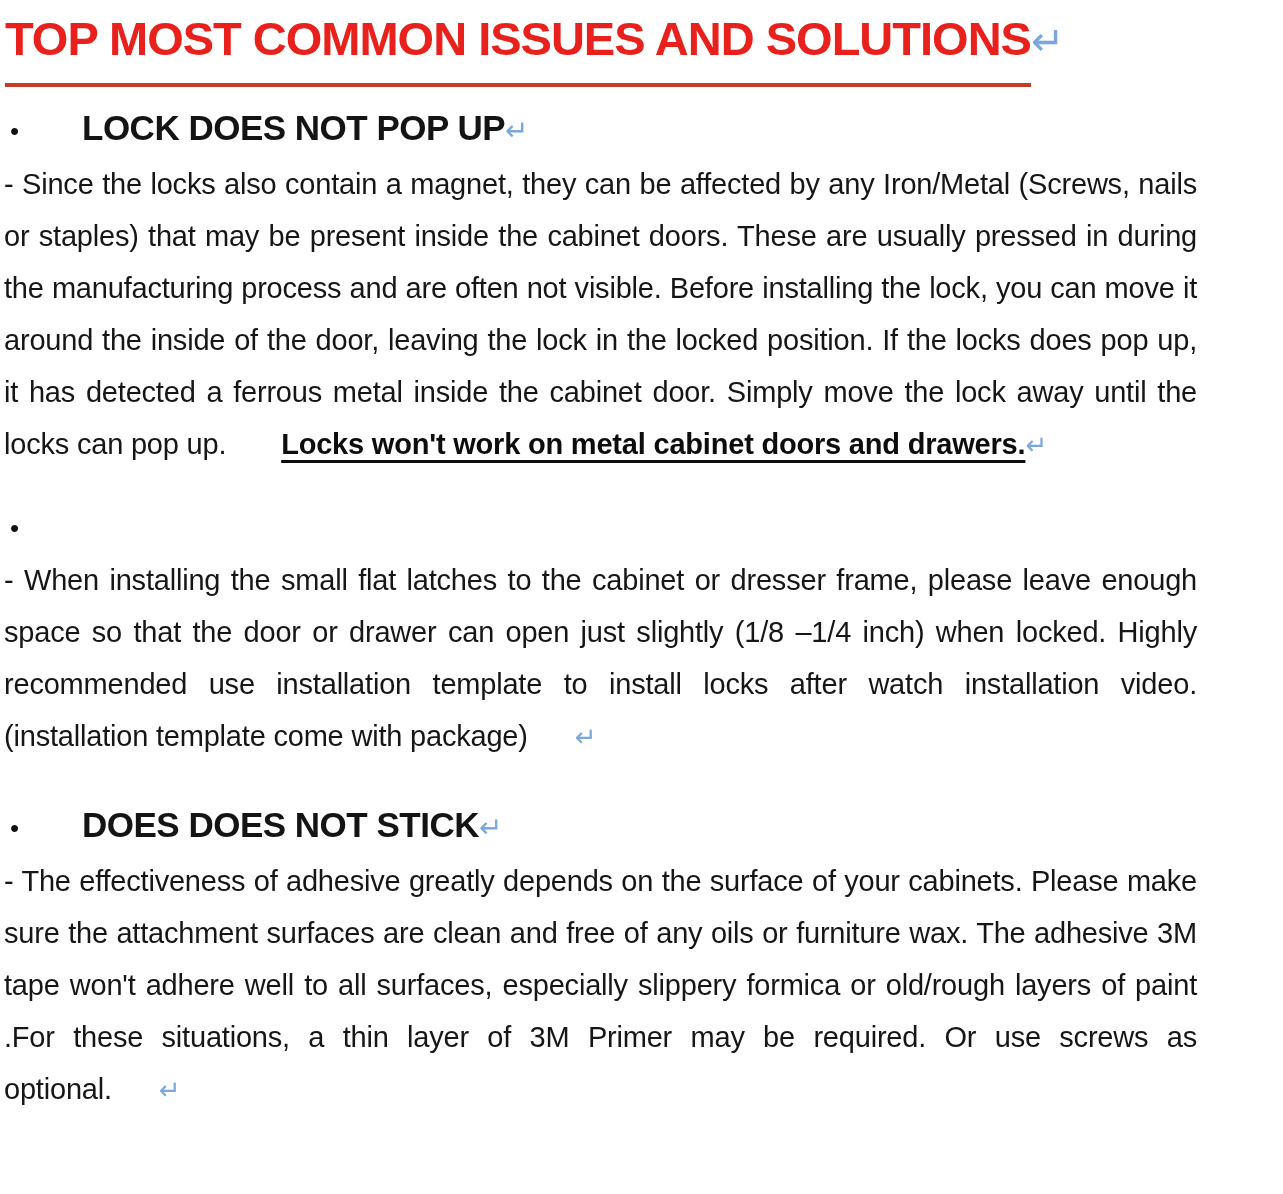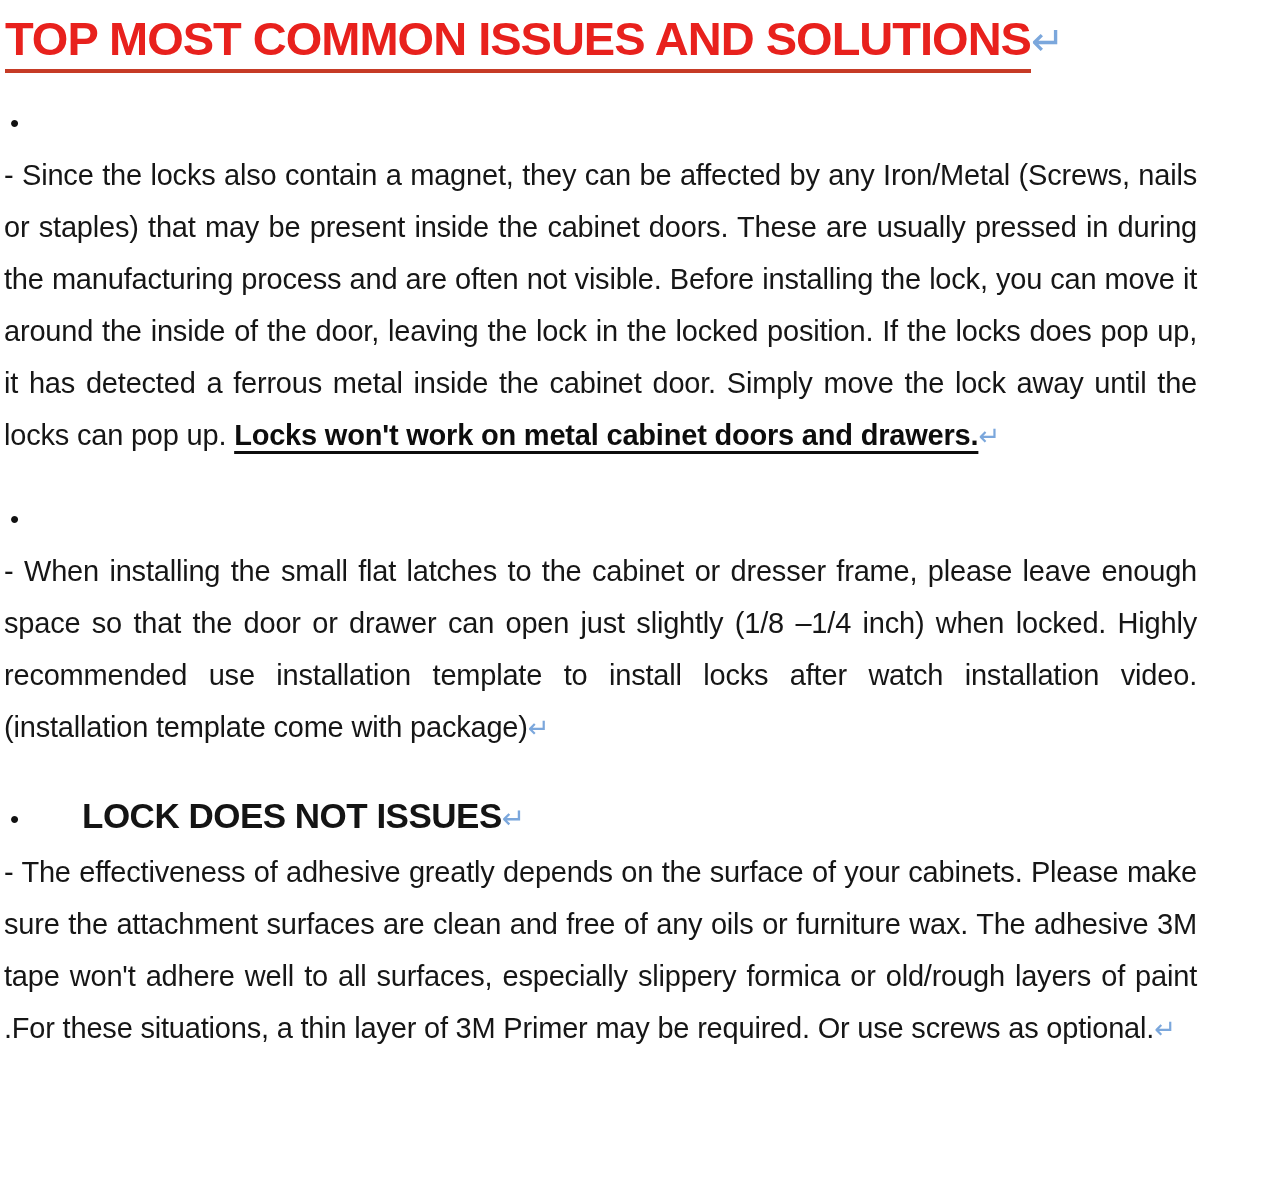--- a/index.html
+++ b/index.html
@@ -30,7 +30,7 @@
   .title-text {
     color: #e8211d;
     border-bottom: 4px solid #c63b26;
-    padding-bottom: 4px;
+    padding-bottom: 18px;
   }
   
   .pmark {

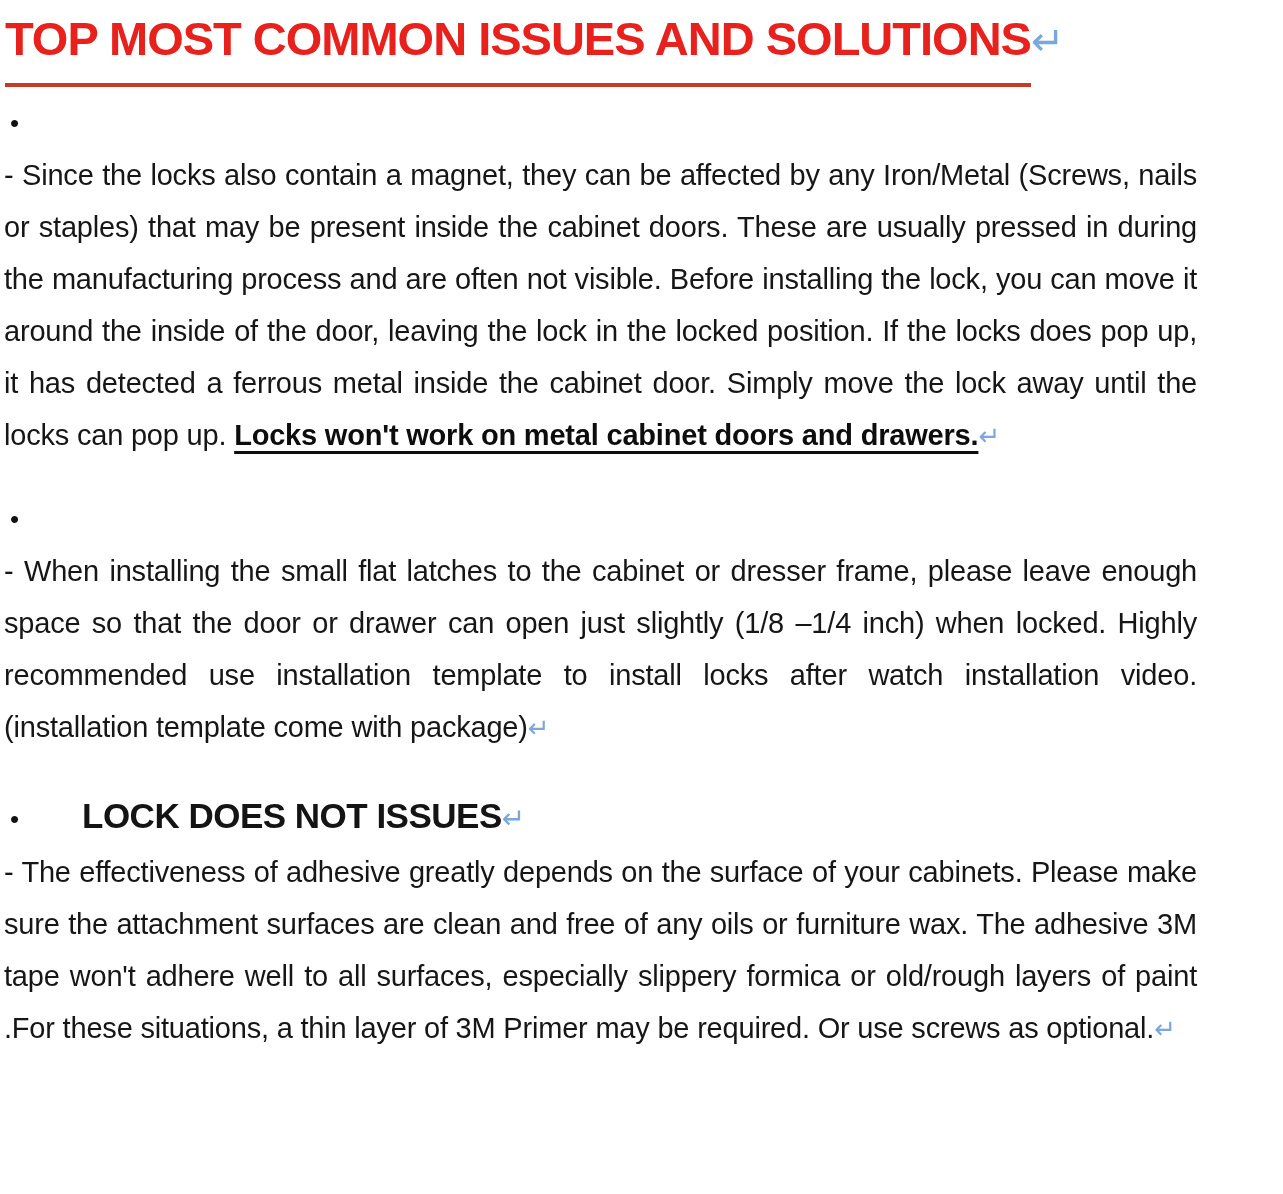--- a/index.html
+++ b/index.html
@@ -89,6 +89,7 @@
   <div class="section">
     <div class="bullet-row">
       <span class="bullet">•</span>
+      <h2 class="issue-heading"><span>LOCK DOES NOT POP UP</span><span class="pmark h-pmark">↵</span></h2>
     </div>
     <p class="issue-body"><span>- Since the locks also contain a magnet, they can be affected by any Iron/Metal (Screws, nails or staples) that may be present inside the cabinet doors. These are usually pressed in during the manufacturing process and are often not visible. Before installing the lock, you can move it around the inside of the door, leaving the lock in the locked position. If the locks does pop up, it has detected a ferrous metal inside the cabinet door. Simply move the lock away until the locks can pop up.  </span><span class="emph">Locks won't work on metal cabinet doors and drawers.</span><span class="pmark p-pmark">↵</span></p>
   </div>

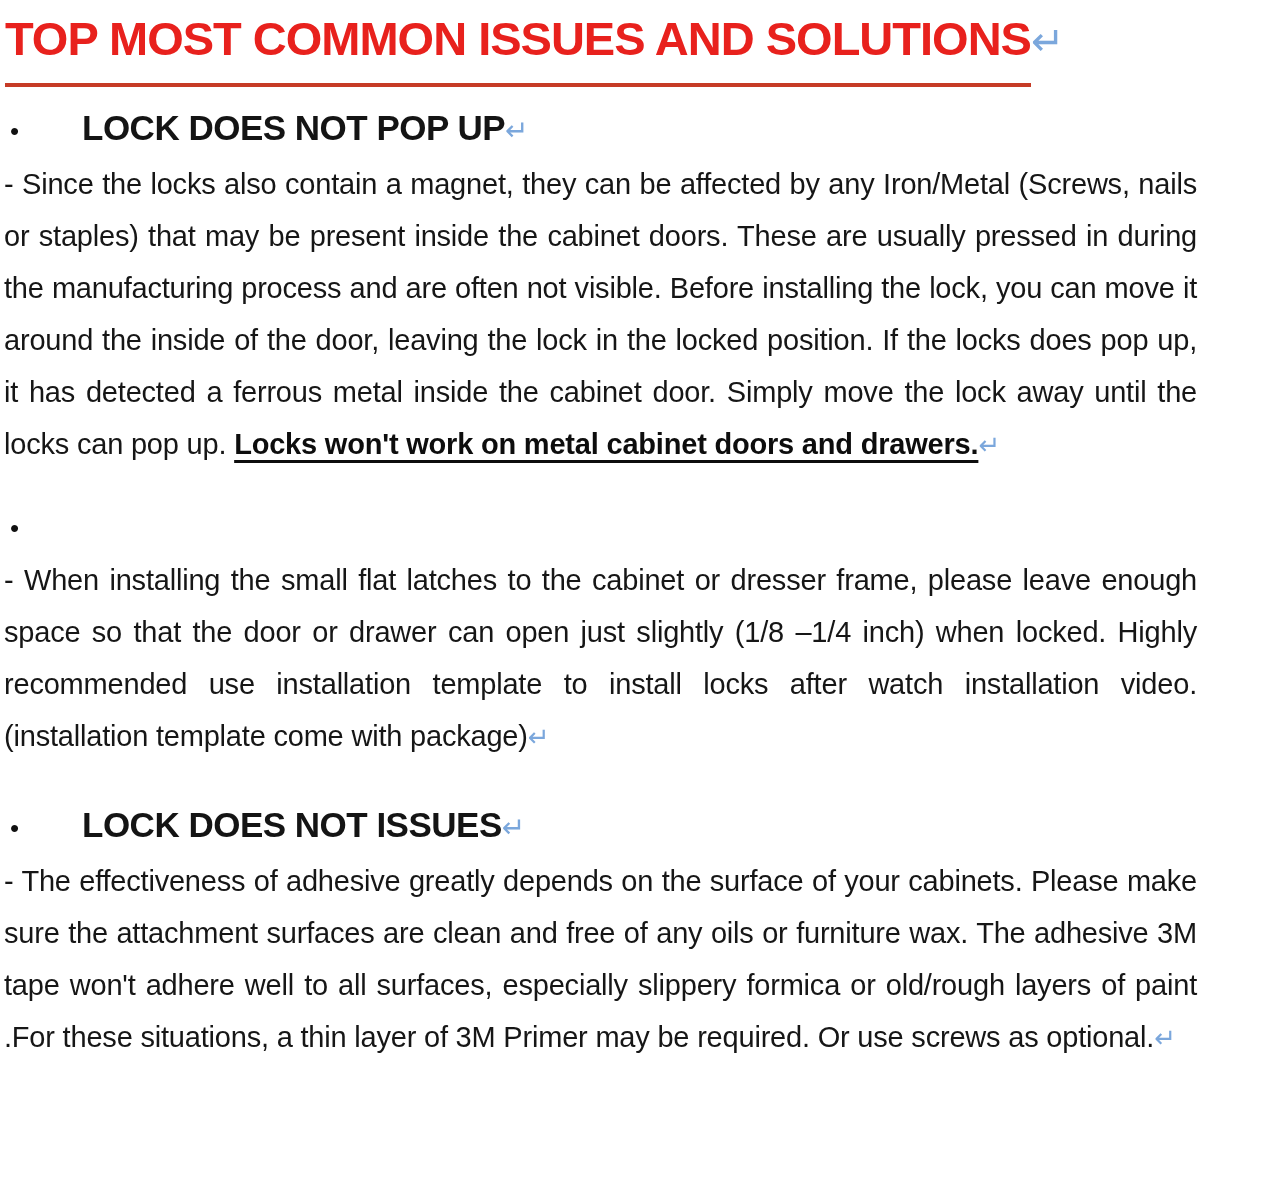--- a/index.html
+++ b/index.html
@@ -77,6 +77,7 @@
     text-decoration-thickness: 3px;
     text-underline-offset: 6px;
     color: #0d0d0d;
+    margin-left: 47px;
   }
 </style>
 </head>

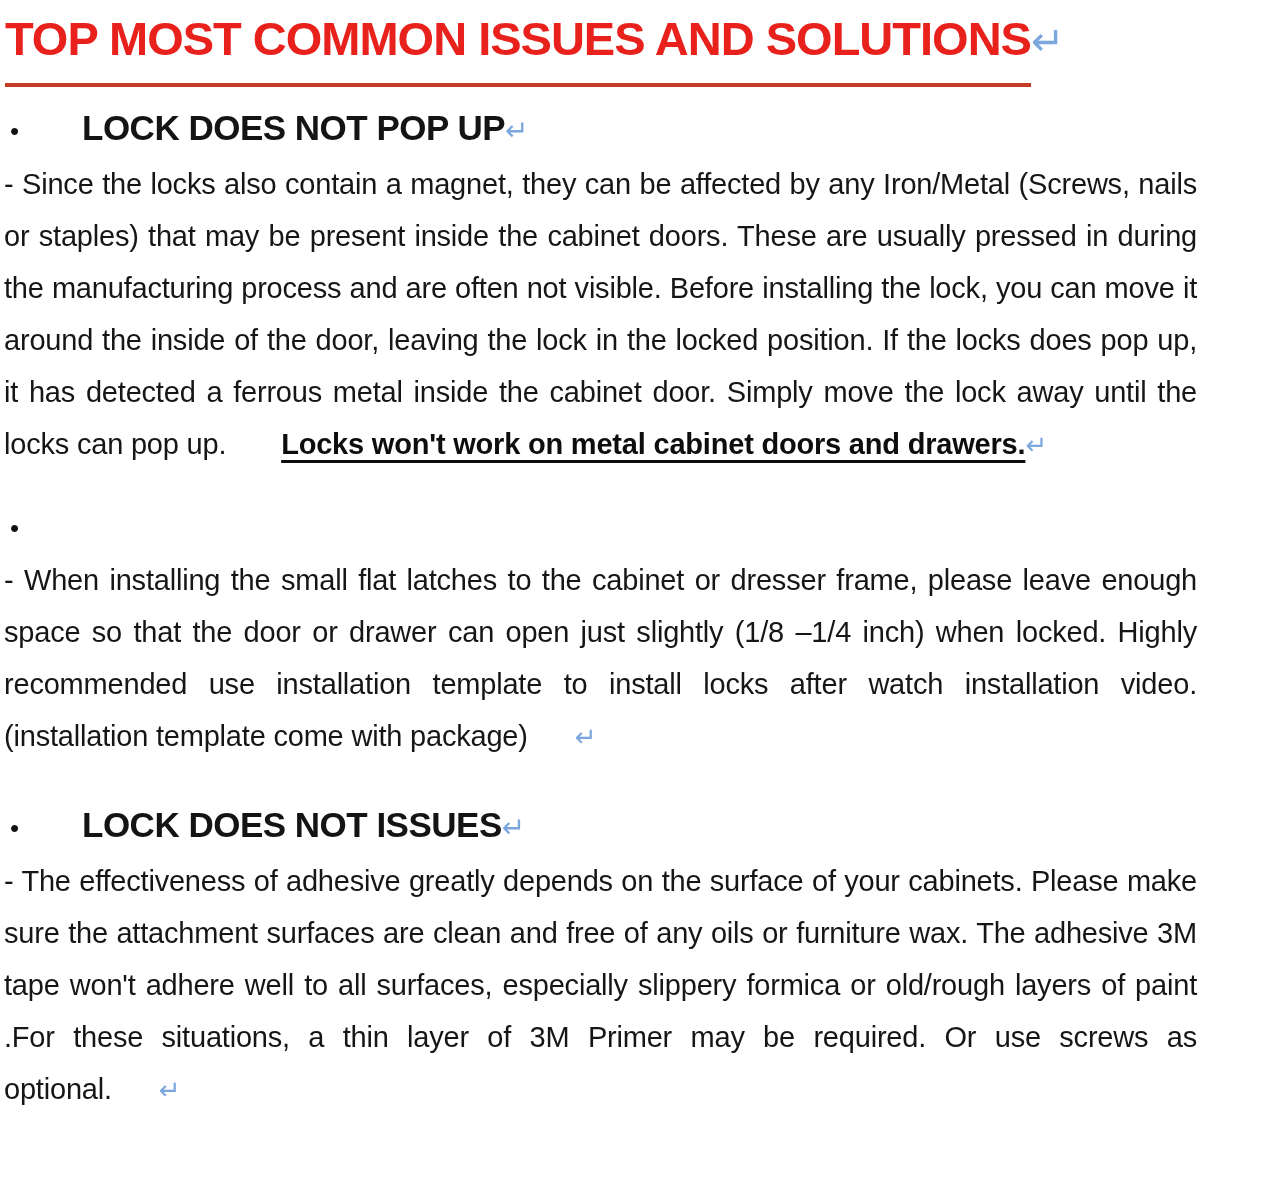--- a/index.html
+++ b/index.html
@@ -105,7 +105,7 @@
   <div class="section">
     <div class="bullet-row">
       <span class="bullet">•</span>
-      <h2 class="issue-heading"><span>LOCK DOES NOT ISSUES</span><span class="pmark h-pmark">↵</span></h2>
+      <h2 class="issue-heading"><span>DOES DOES NOT STICK</span><span class="pmark h-pmark">↵</span></h2>
     </div>
     <p class="issue-body"><span>- The effectiveness of adhesive greatly depends on the surface of your cabinets. Please make sure the attachment surfaces are clean and free of any oils or furniture wax. The adhesive 3M tape won't adhere well to all surfaces, especially slippery formica or old/rough layers of paint .For these situations, a thin layer of 3M Primer may be required. Or use screws as optional.</span><span class="emph"></span><span class="pmark p-pmark">↵</span></p>
   </div>

